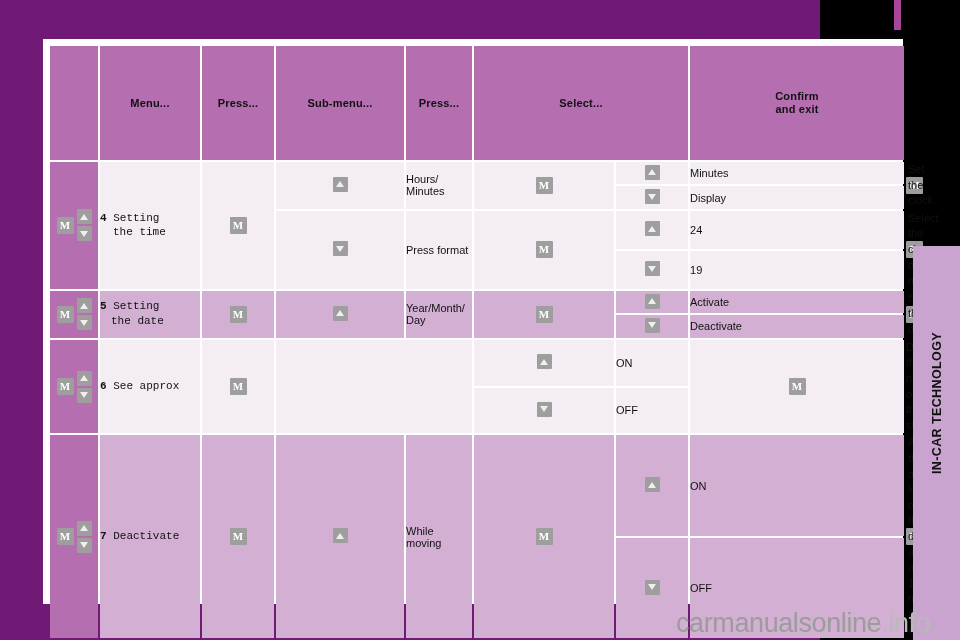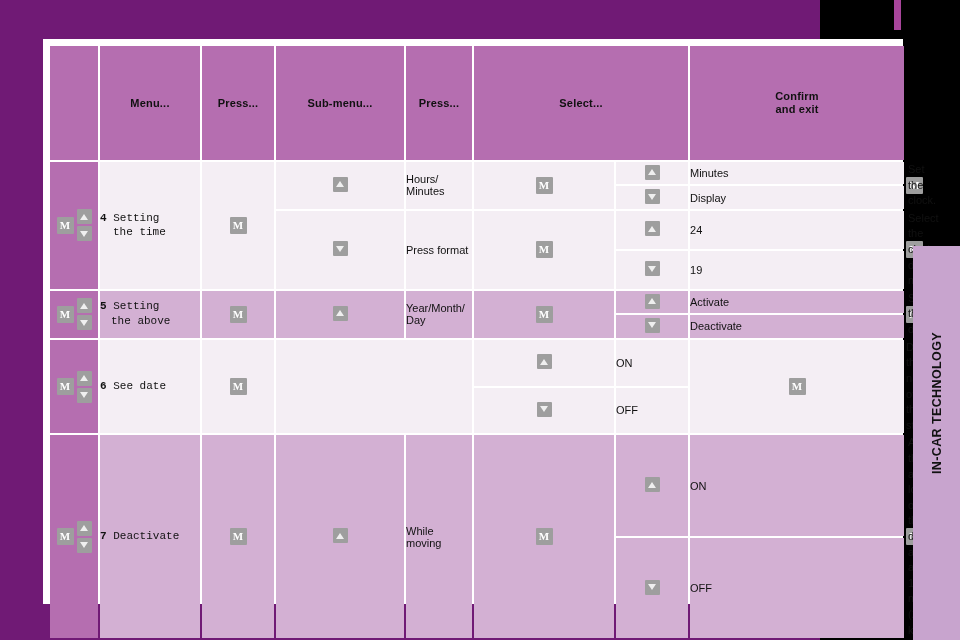--- a/index.html
+++ b/index.html
@@ -203,7 +203,7 @@
                 </span>
               </div>
             </td>
-            <td class="dark lbl" rowspan="2"><span class="numbold">5</span> <span>Setting<br><span style="display:inline-block;padding-left:11px">the above</span></span></td>
+            <td class="dark lbl" rowspan="2"><span class="numbold">5</span> <span>Setting<br><span style="display:inline-block;padding-left:11px">the date</span></span></td>
             <td class="dark ctr" rowspan="2"><span class="mkey">M</span></td>
             <td class="dark ctr" rowspan="2" style="width:22px"><span class="akey up"></span></td>
             <td class="dark pad" rowspan="2">Year/Month/<br>Day</td>

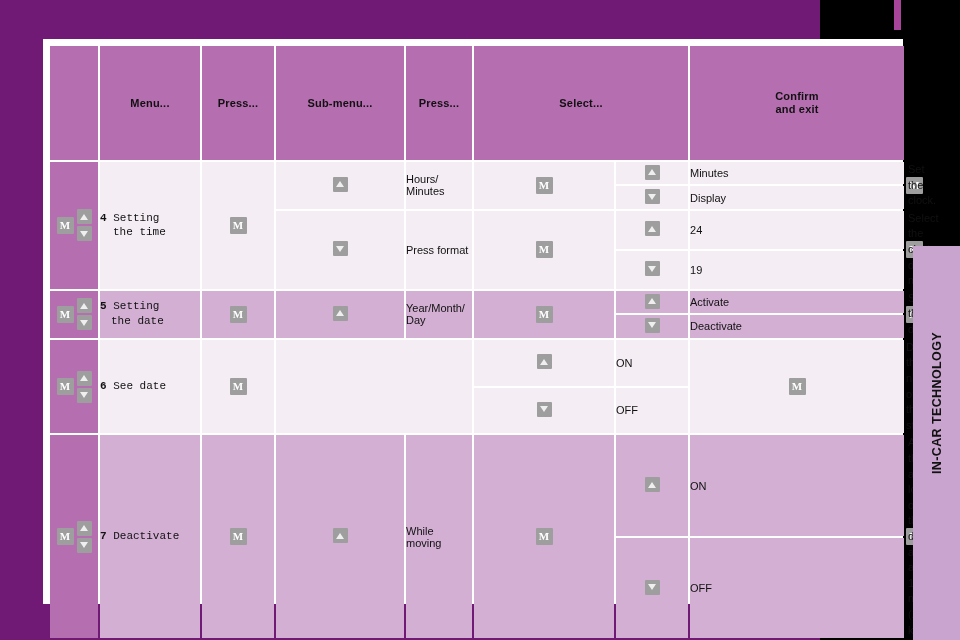--- a/index.html
+++ b/index.html
@@ -227,7 +227,7 @@
                 </span>
               </div>
             </td>
-            <td class="light lbl" rowspan="2"><span class="numbold">6</span> <span>See date</span></td>
+            <td class="light lbl" rowspan="2"><span class="numbold">6</span> <span>See approx</span></td>
             <td class="light ctr" rowspan="2"><span class="mkey">M</span></td>
             <td class="light" colspan="2" rowspan="2"></td>
             <td class="light ctr" style="width:22px"><span class="akey up"></span></td>

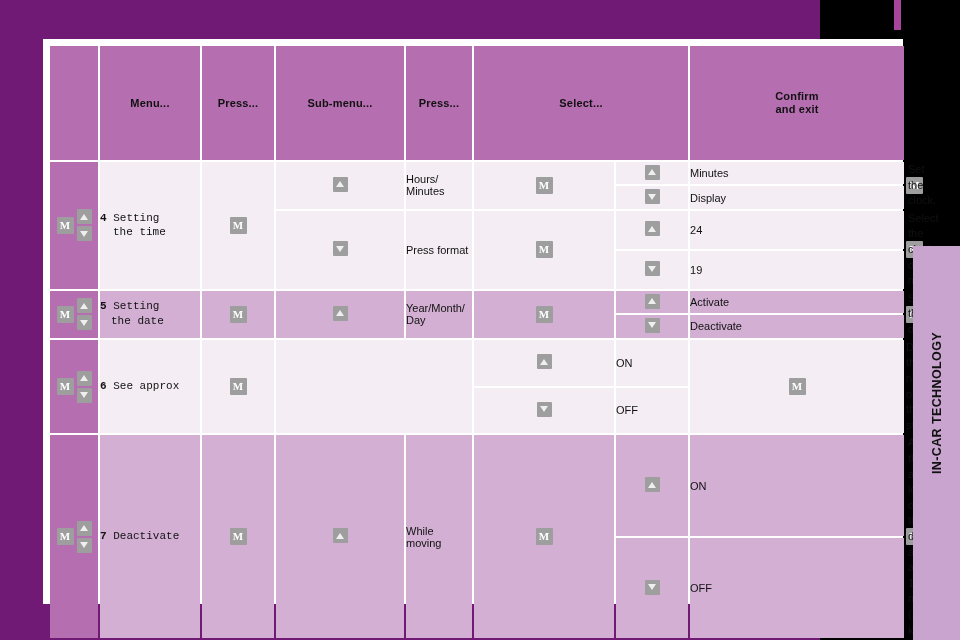--- a/index.html
+++ b/index.html
@@ -272,6 +272,9 @@
 
   </div>
 
+  <div class="watermark">
+    <span>carmanualsonline</span><span class="dim">.info</span>
+  </div>
 </div>
 
 </body></html>

